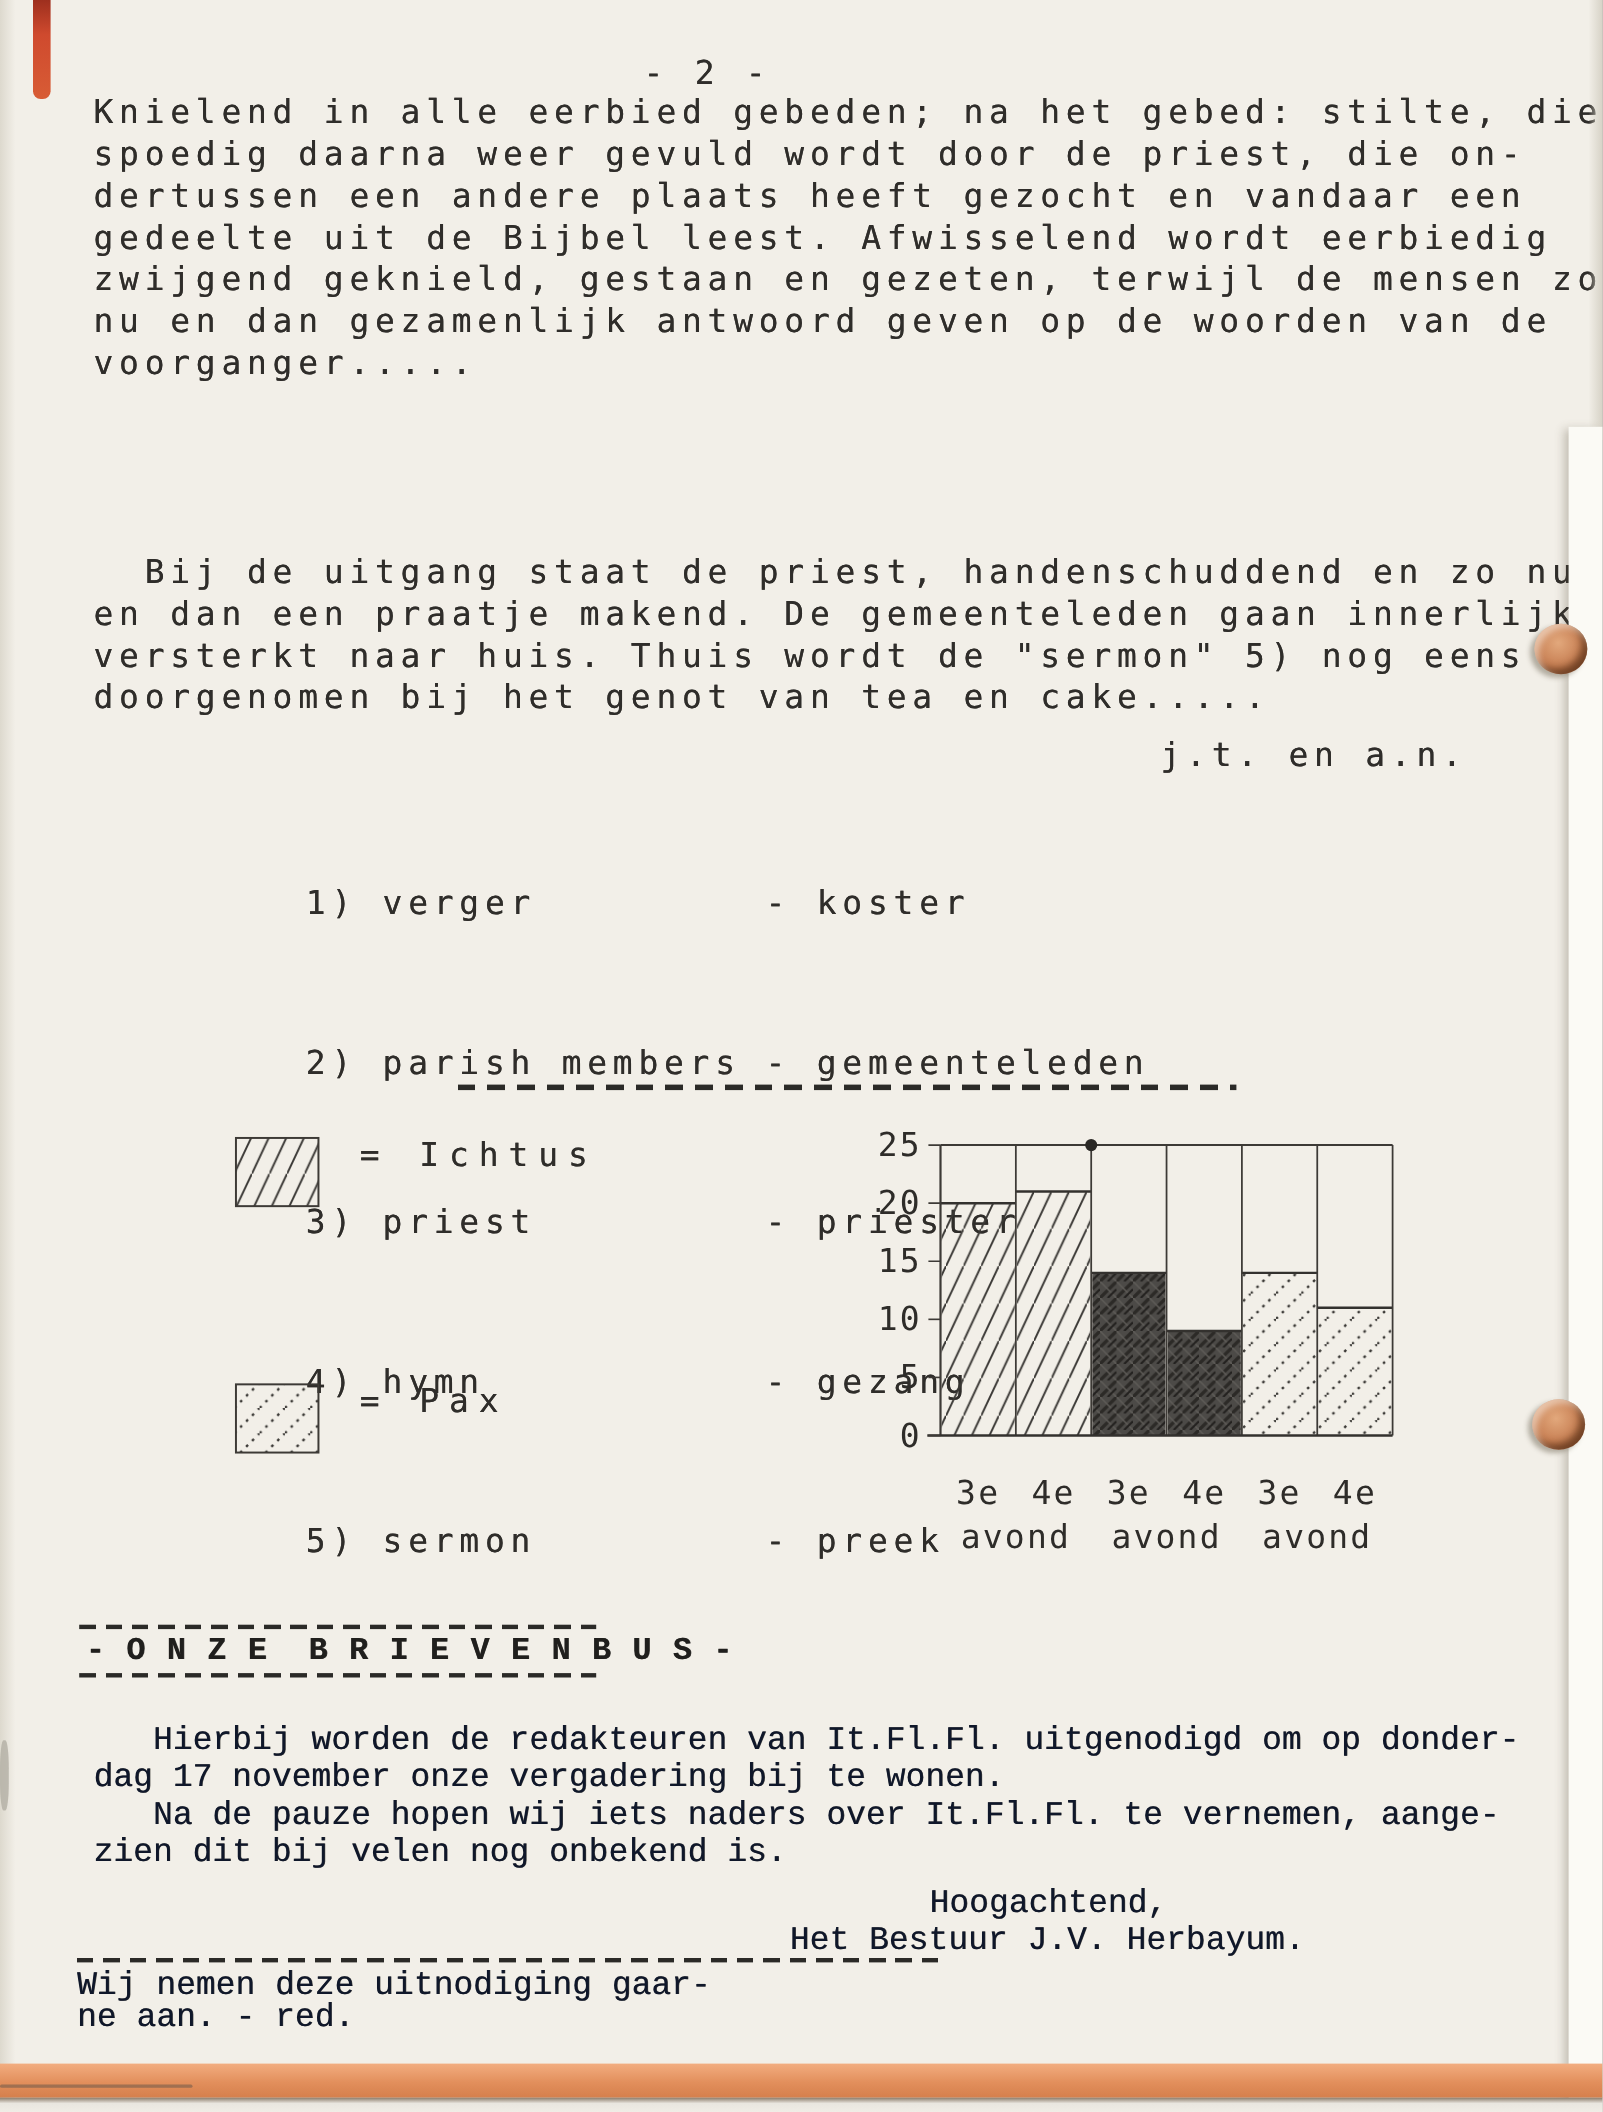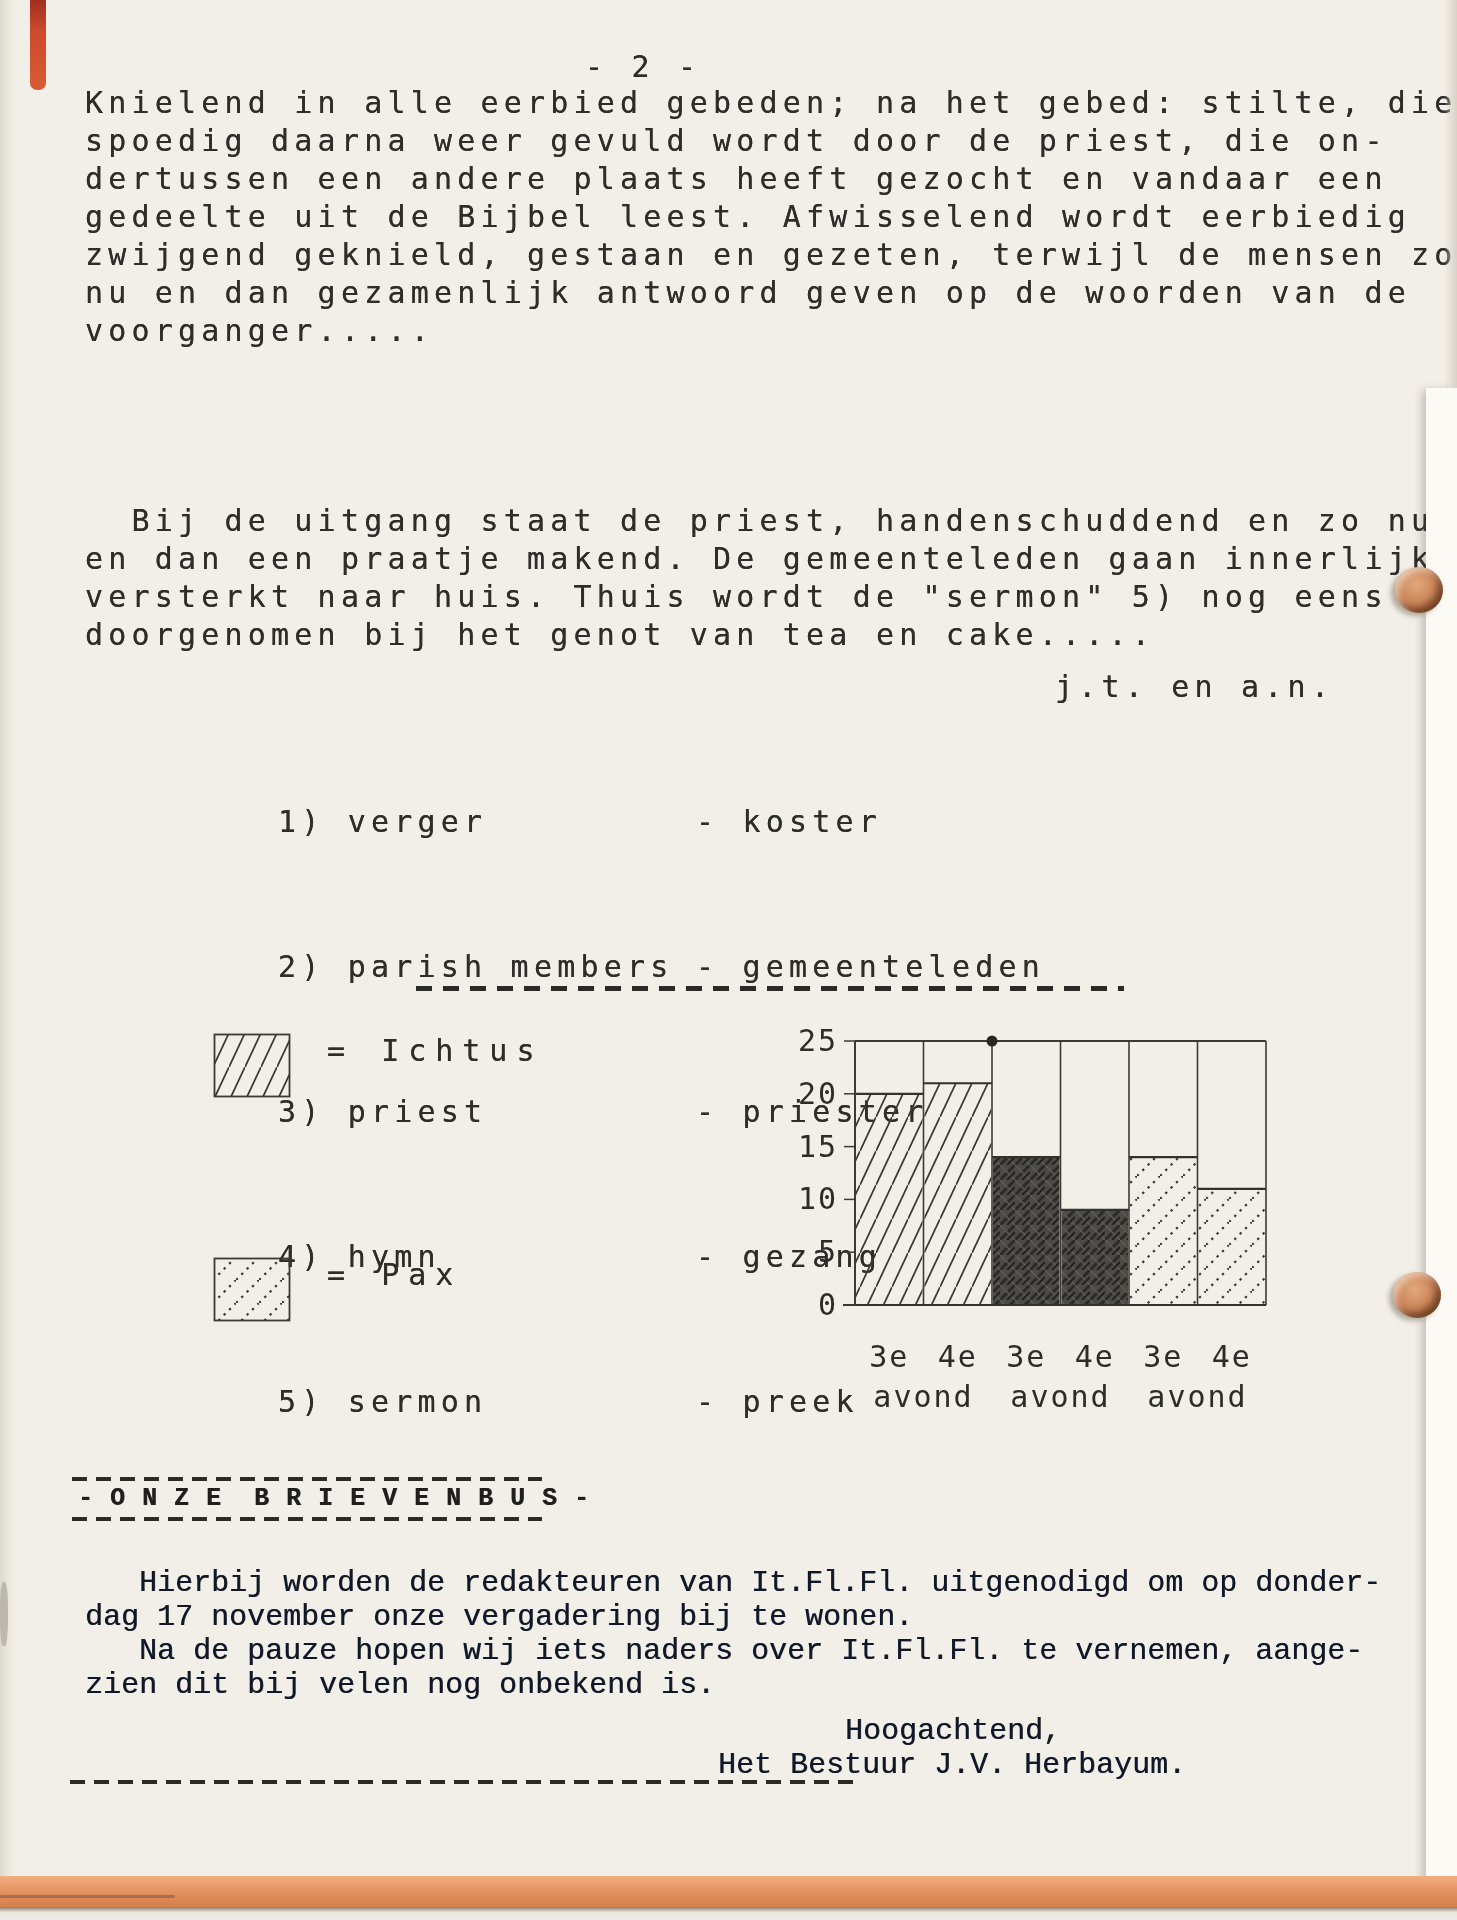--- a/index.html
+++ b/index.html
@@ -33,7 +33,7 @@
   }
   .brieven-head{
     font-family:"Liberation Mono",monospace;font-weight:bold;
-    font-size:25px;letter-spacing:1px;color:#201f1d;
+    font-size:29px;letter-spacing:1px;color:#201f1d;
     text-shadow:.4px 0 0 rgba(32,31,29,.8);white-space:pre;
     padding:3px 0 4px 6px;
   }

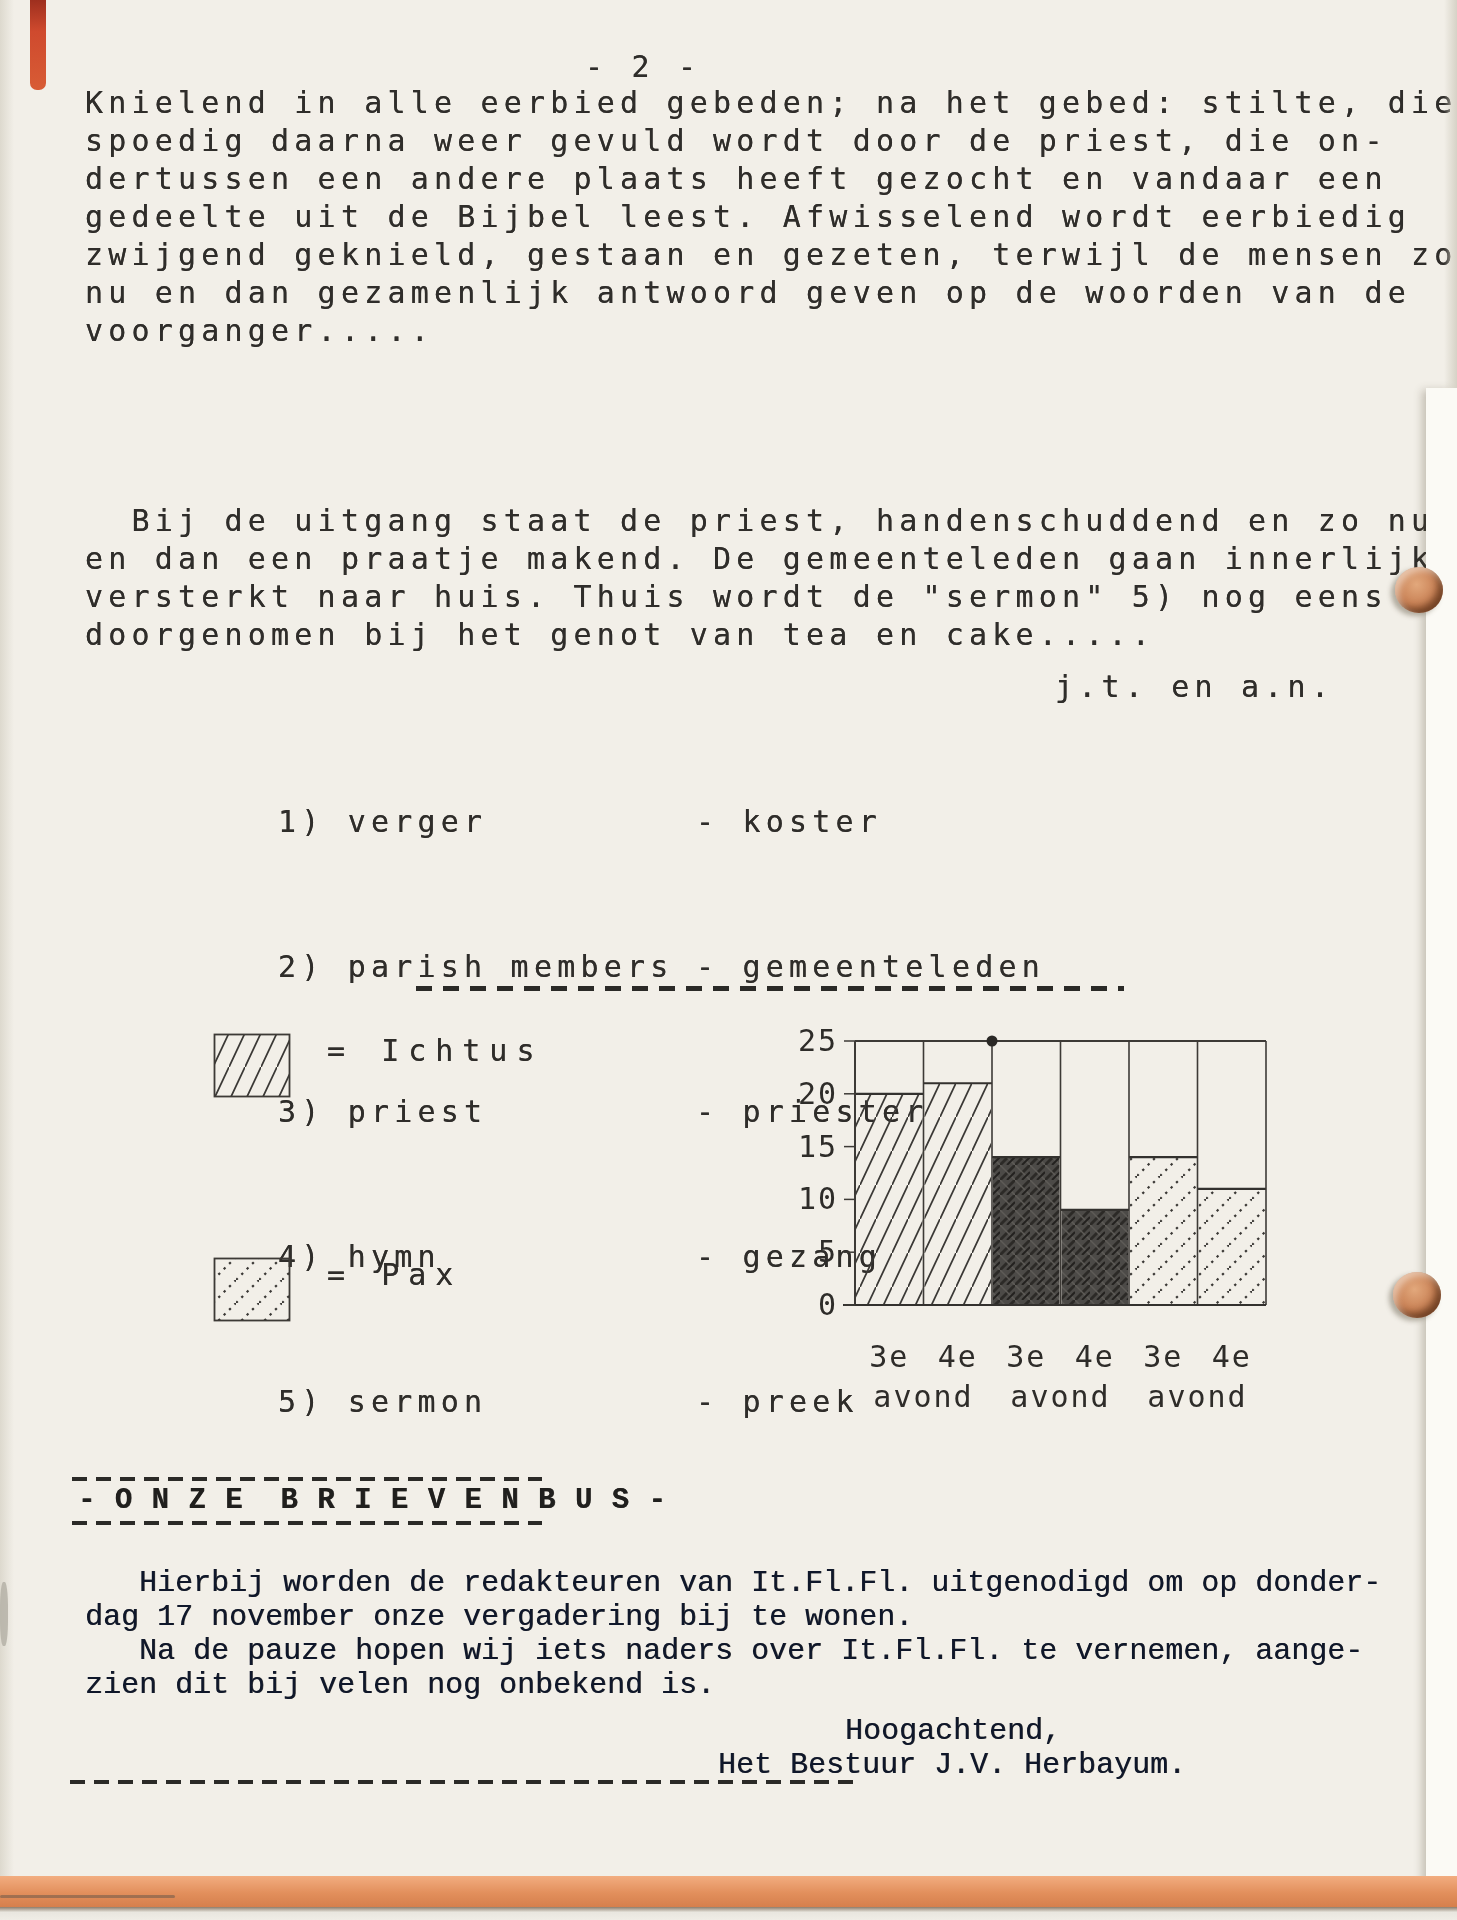--- a/index.html
+++ b/index.html
@@ -210,6 +210,8 @@
   <div class="abs serif" style="left:718px;top:1748px;">Het Bestuur J.V. Herbayum.</div>
 
   <div class="abs dashline" style="left:70px;top:1780px;width:786px;"></div>
+  <pre class="abs serif" style="left:70px;top:1792px;line-height:29px;">Wij nemen deze uitnodiging gaar-
+ne aan. - red.</pre>
 
   <div class="abs left-edge"></div>
   <div class="abs red-tab"></div>

